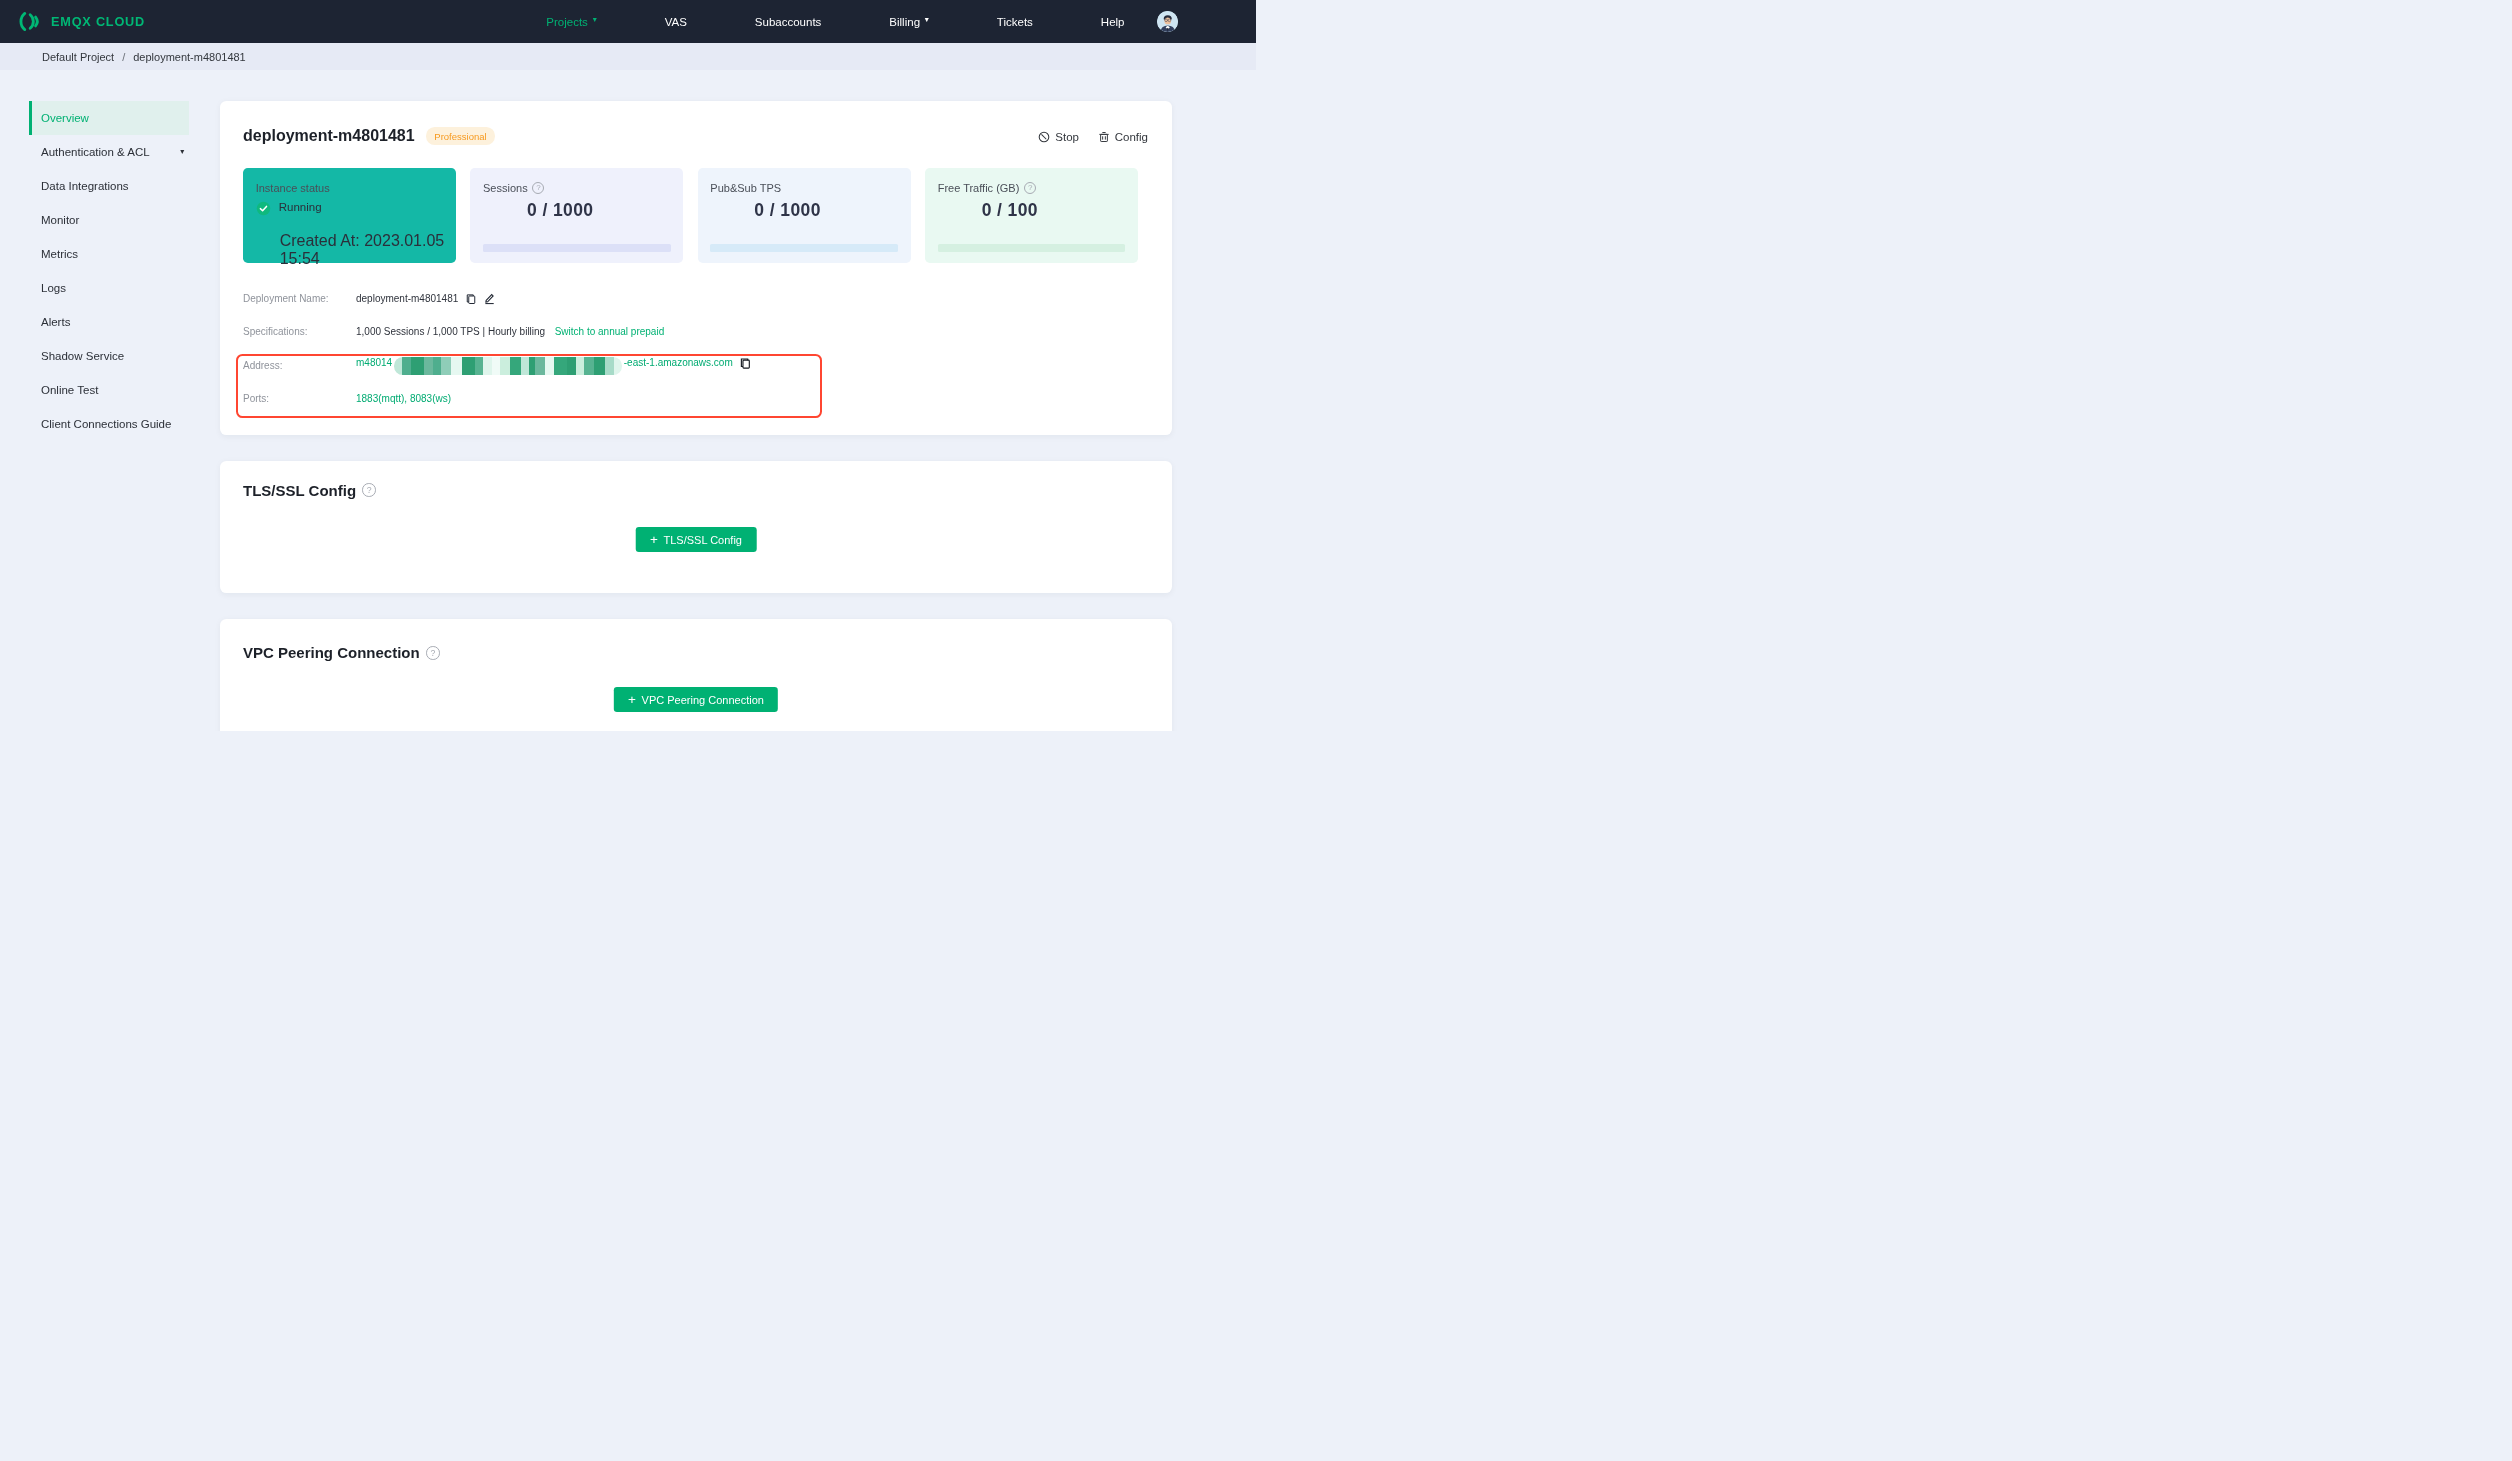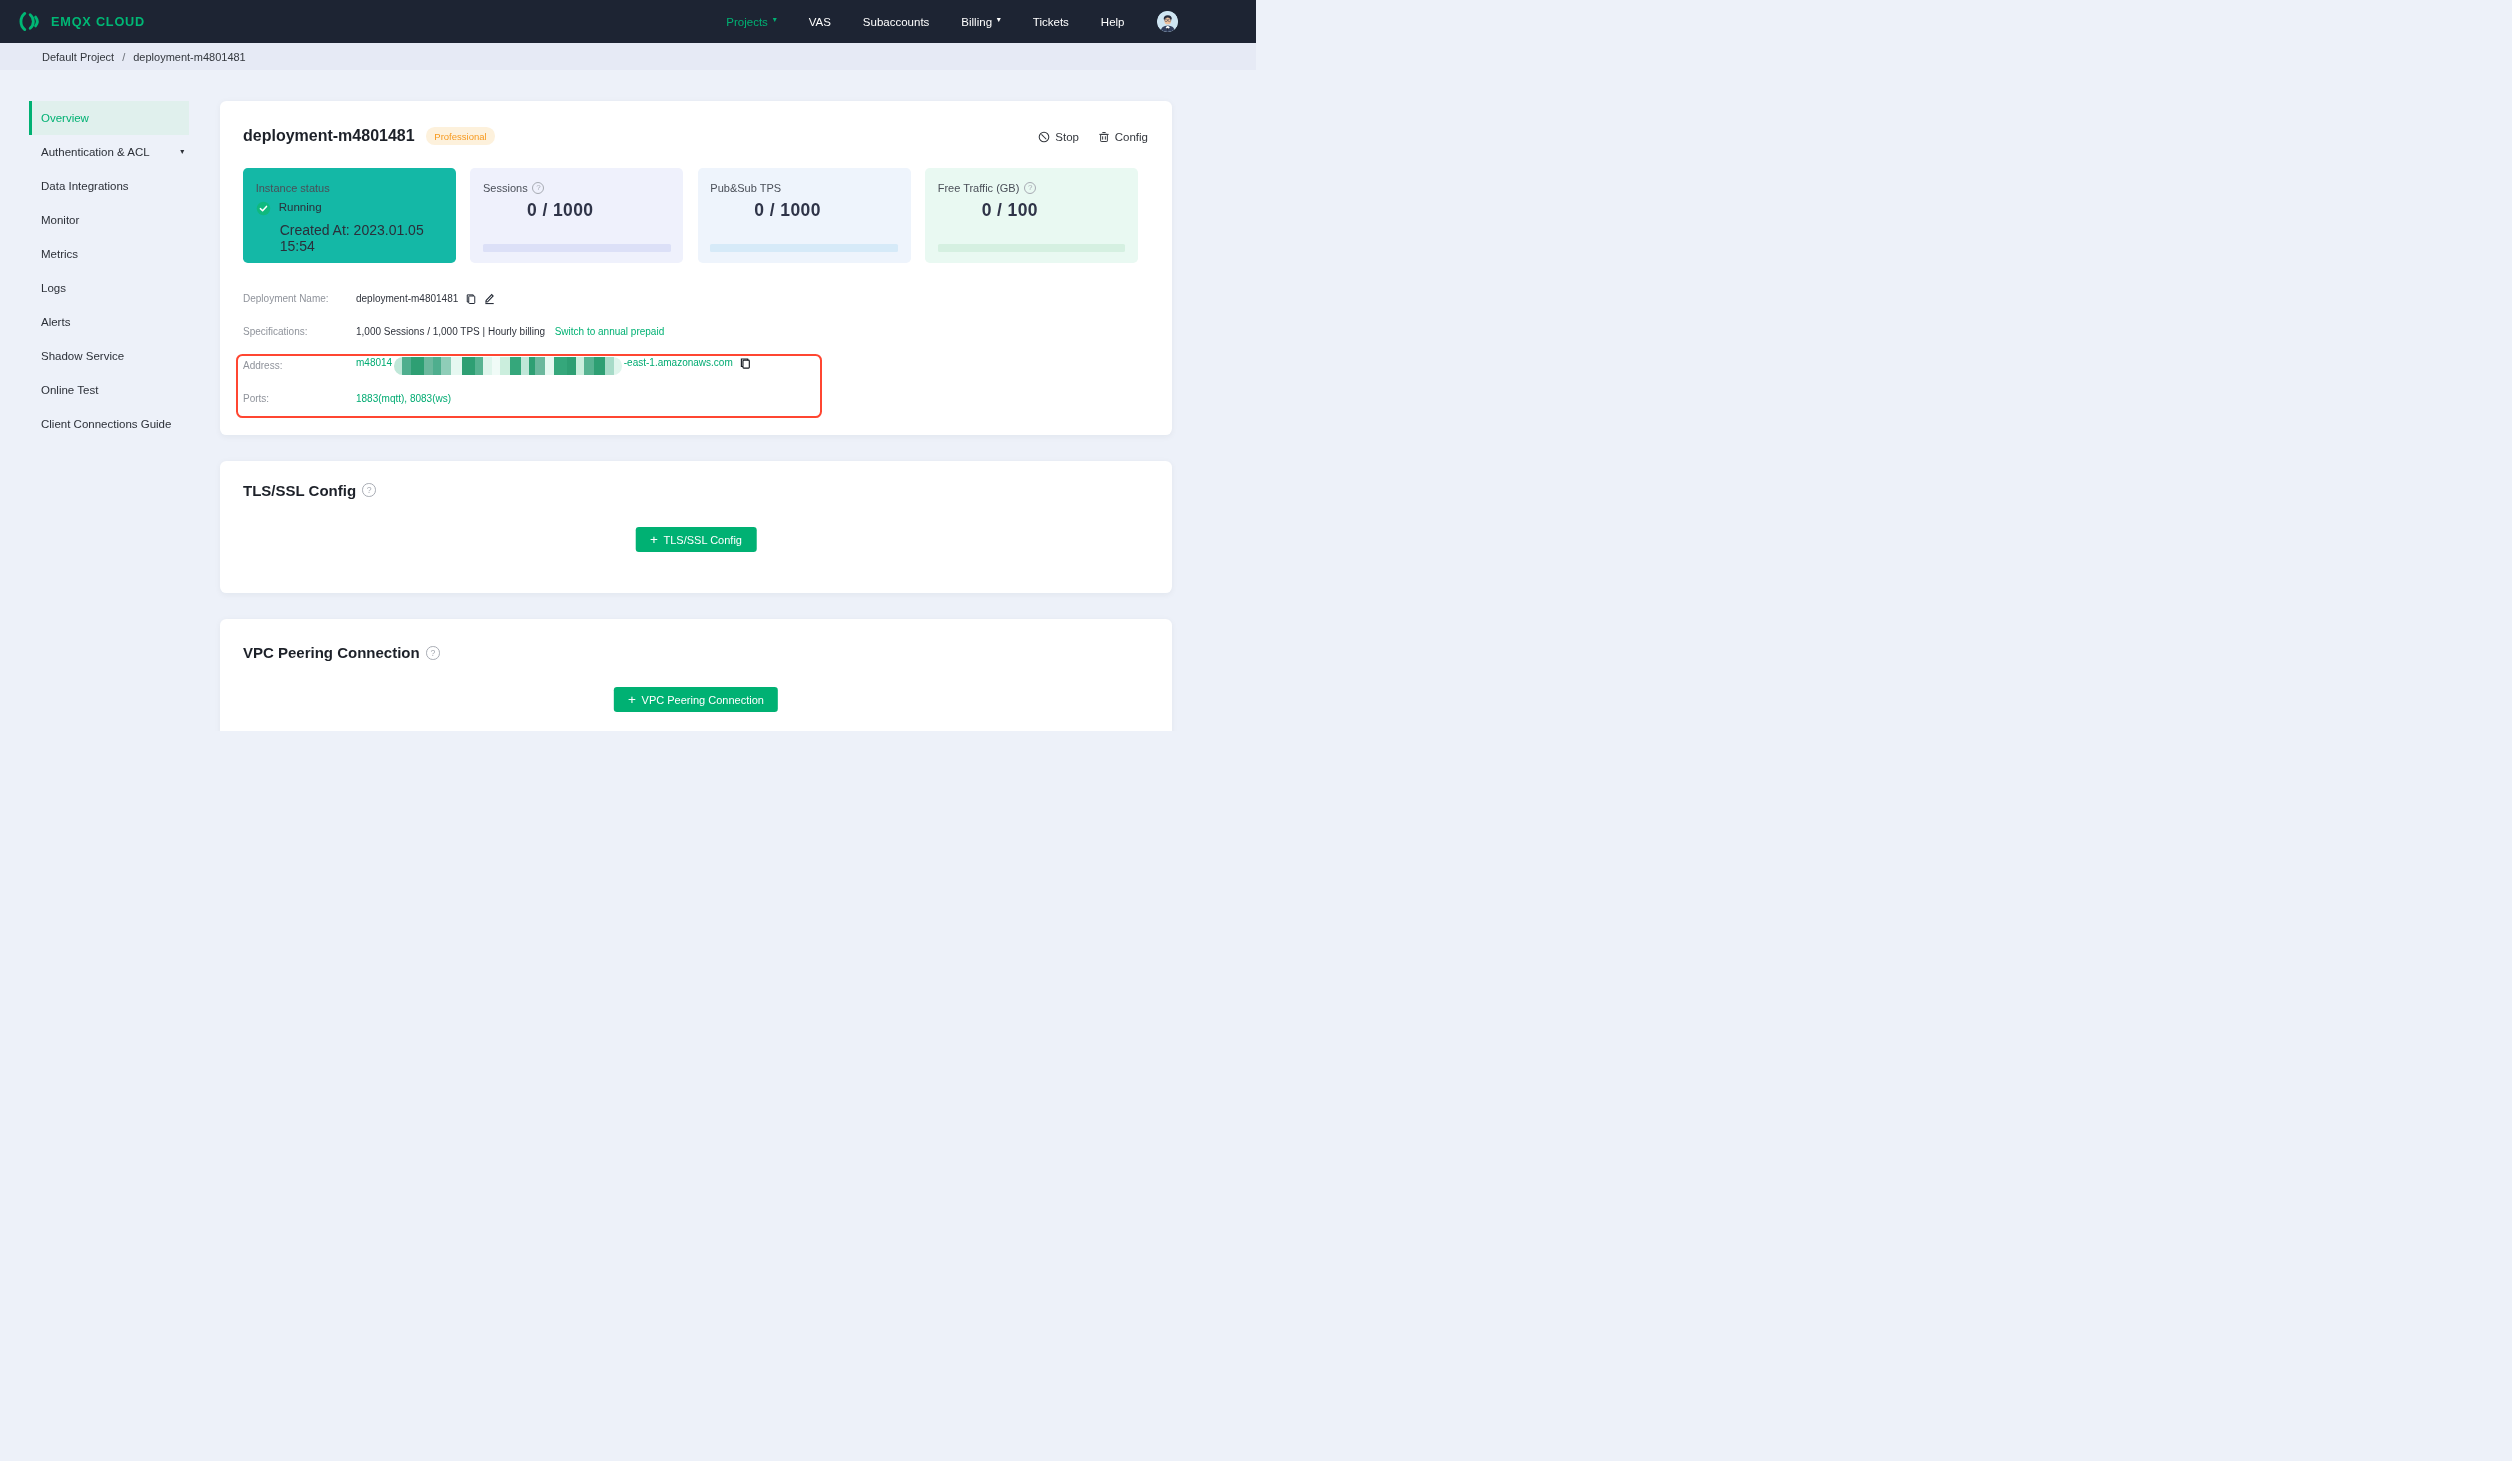--- a/index.html
+++ b/index.html
@@ -13,7 +13,7 @@
   .brand{display:flex;align-items:center;gap:8px;}
   .brand-text{color:#00B775;font-size:12.7px;font-weight:700;letter-spacing:0.8px;}
   .nav-items{display:flex;align-items:center;gap:32px;}
-  .nav-item{color:#FFFFFF;font-size:11.5px;cursor:pointer;display:flex;gap:4.8px;}
+  .nav-item{color:#FFFFFF;font-size:11.5px;cursor:pointer;display:flex;gap:4.8px;margin-left:36px;}
   .nav-item.active{color:#00B173;}
   .caret{font-size:8px;line-height:1;}
   .avatar{width:21.5px;height:21.5px;border-radius:50%;overflow:hidden;background:#CFE5F2;flex:none;}

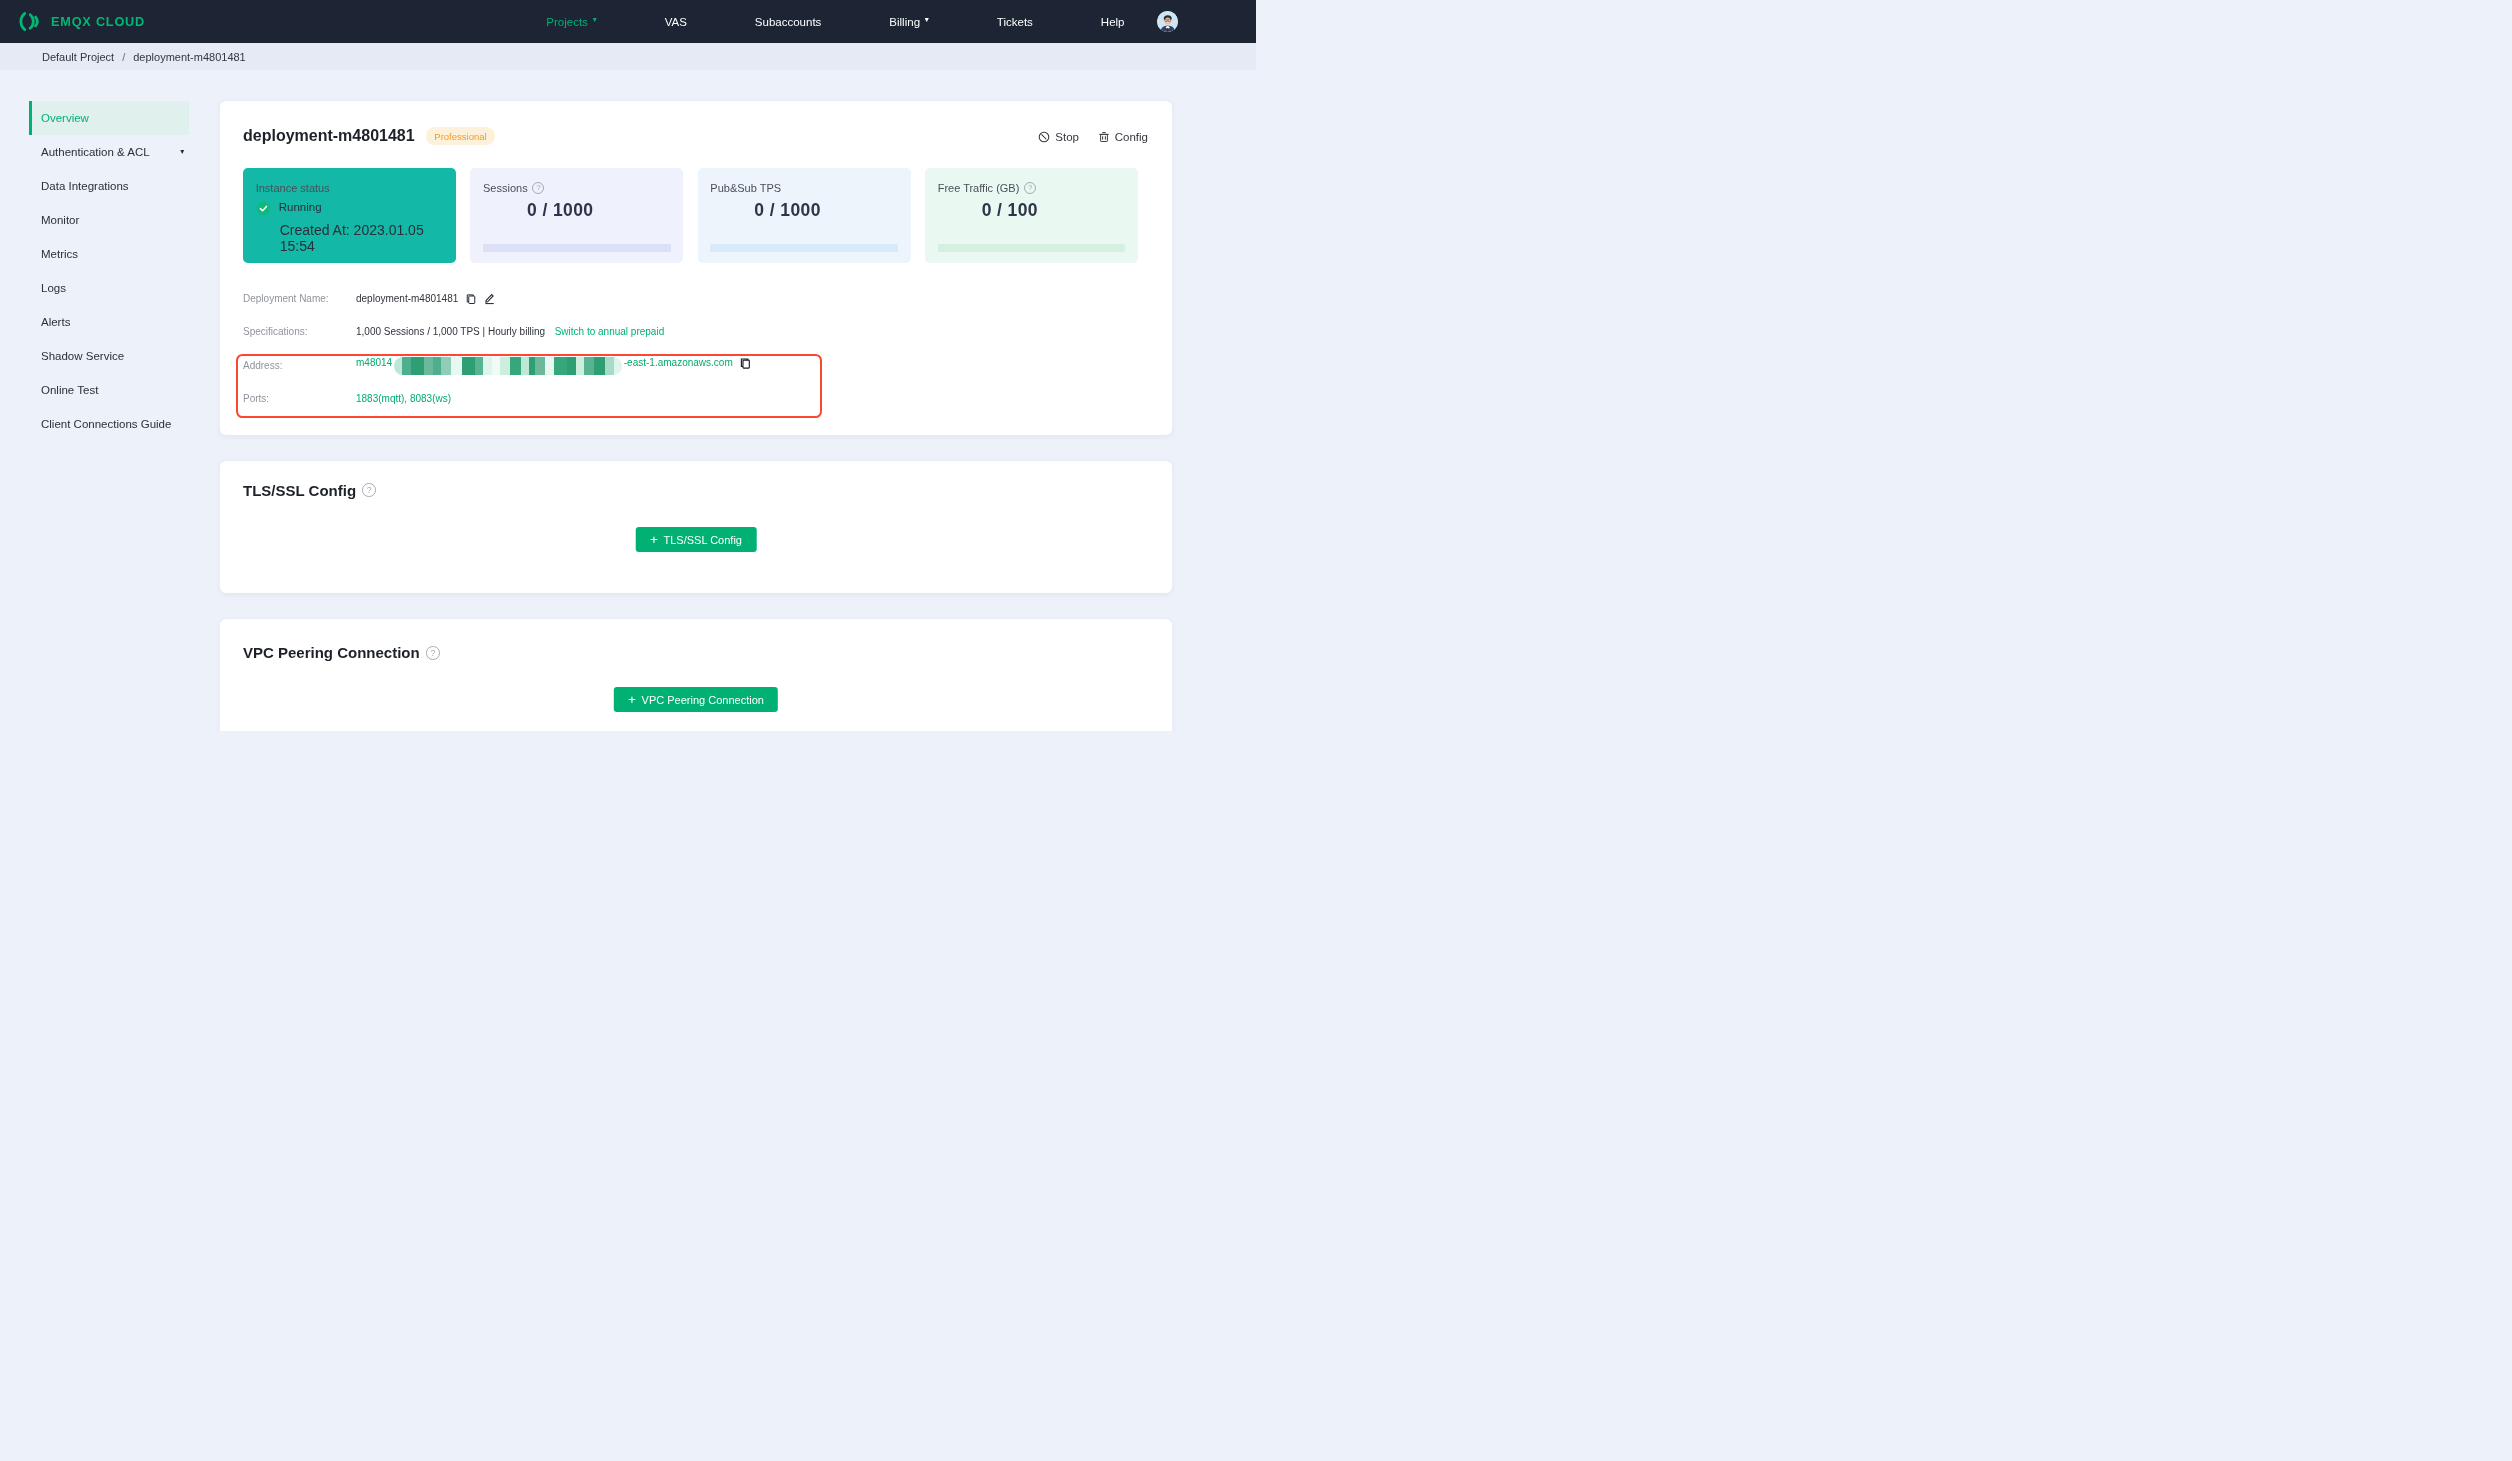--- a/index.html
+++ b/index.html
@@ -60,7 +60,7 @@
   .bar-traffic{background:#D5F0E1;}
   .status-row{position:absolute;left:12.7px;top:33px;display:flex;align-items:flex-start;gap:8px;
     font-size:11.5px;color:#2B2F3A;}
-  .created-at{position:absolute;left:12.7px;top:54px;font-size:14px;color:#2B2F3A;padding-left:24px;}
+  .created-at{position:absolute;left:12.7px;top:64px;font-size:16px;color:#2B2F3A;padding-left:24px;}
 
   
   .detail-row{position:absolute;left:23px;display:flex;align-items:center;height:17.5px;font-size:10px;}

